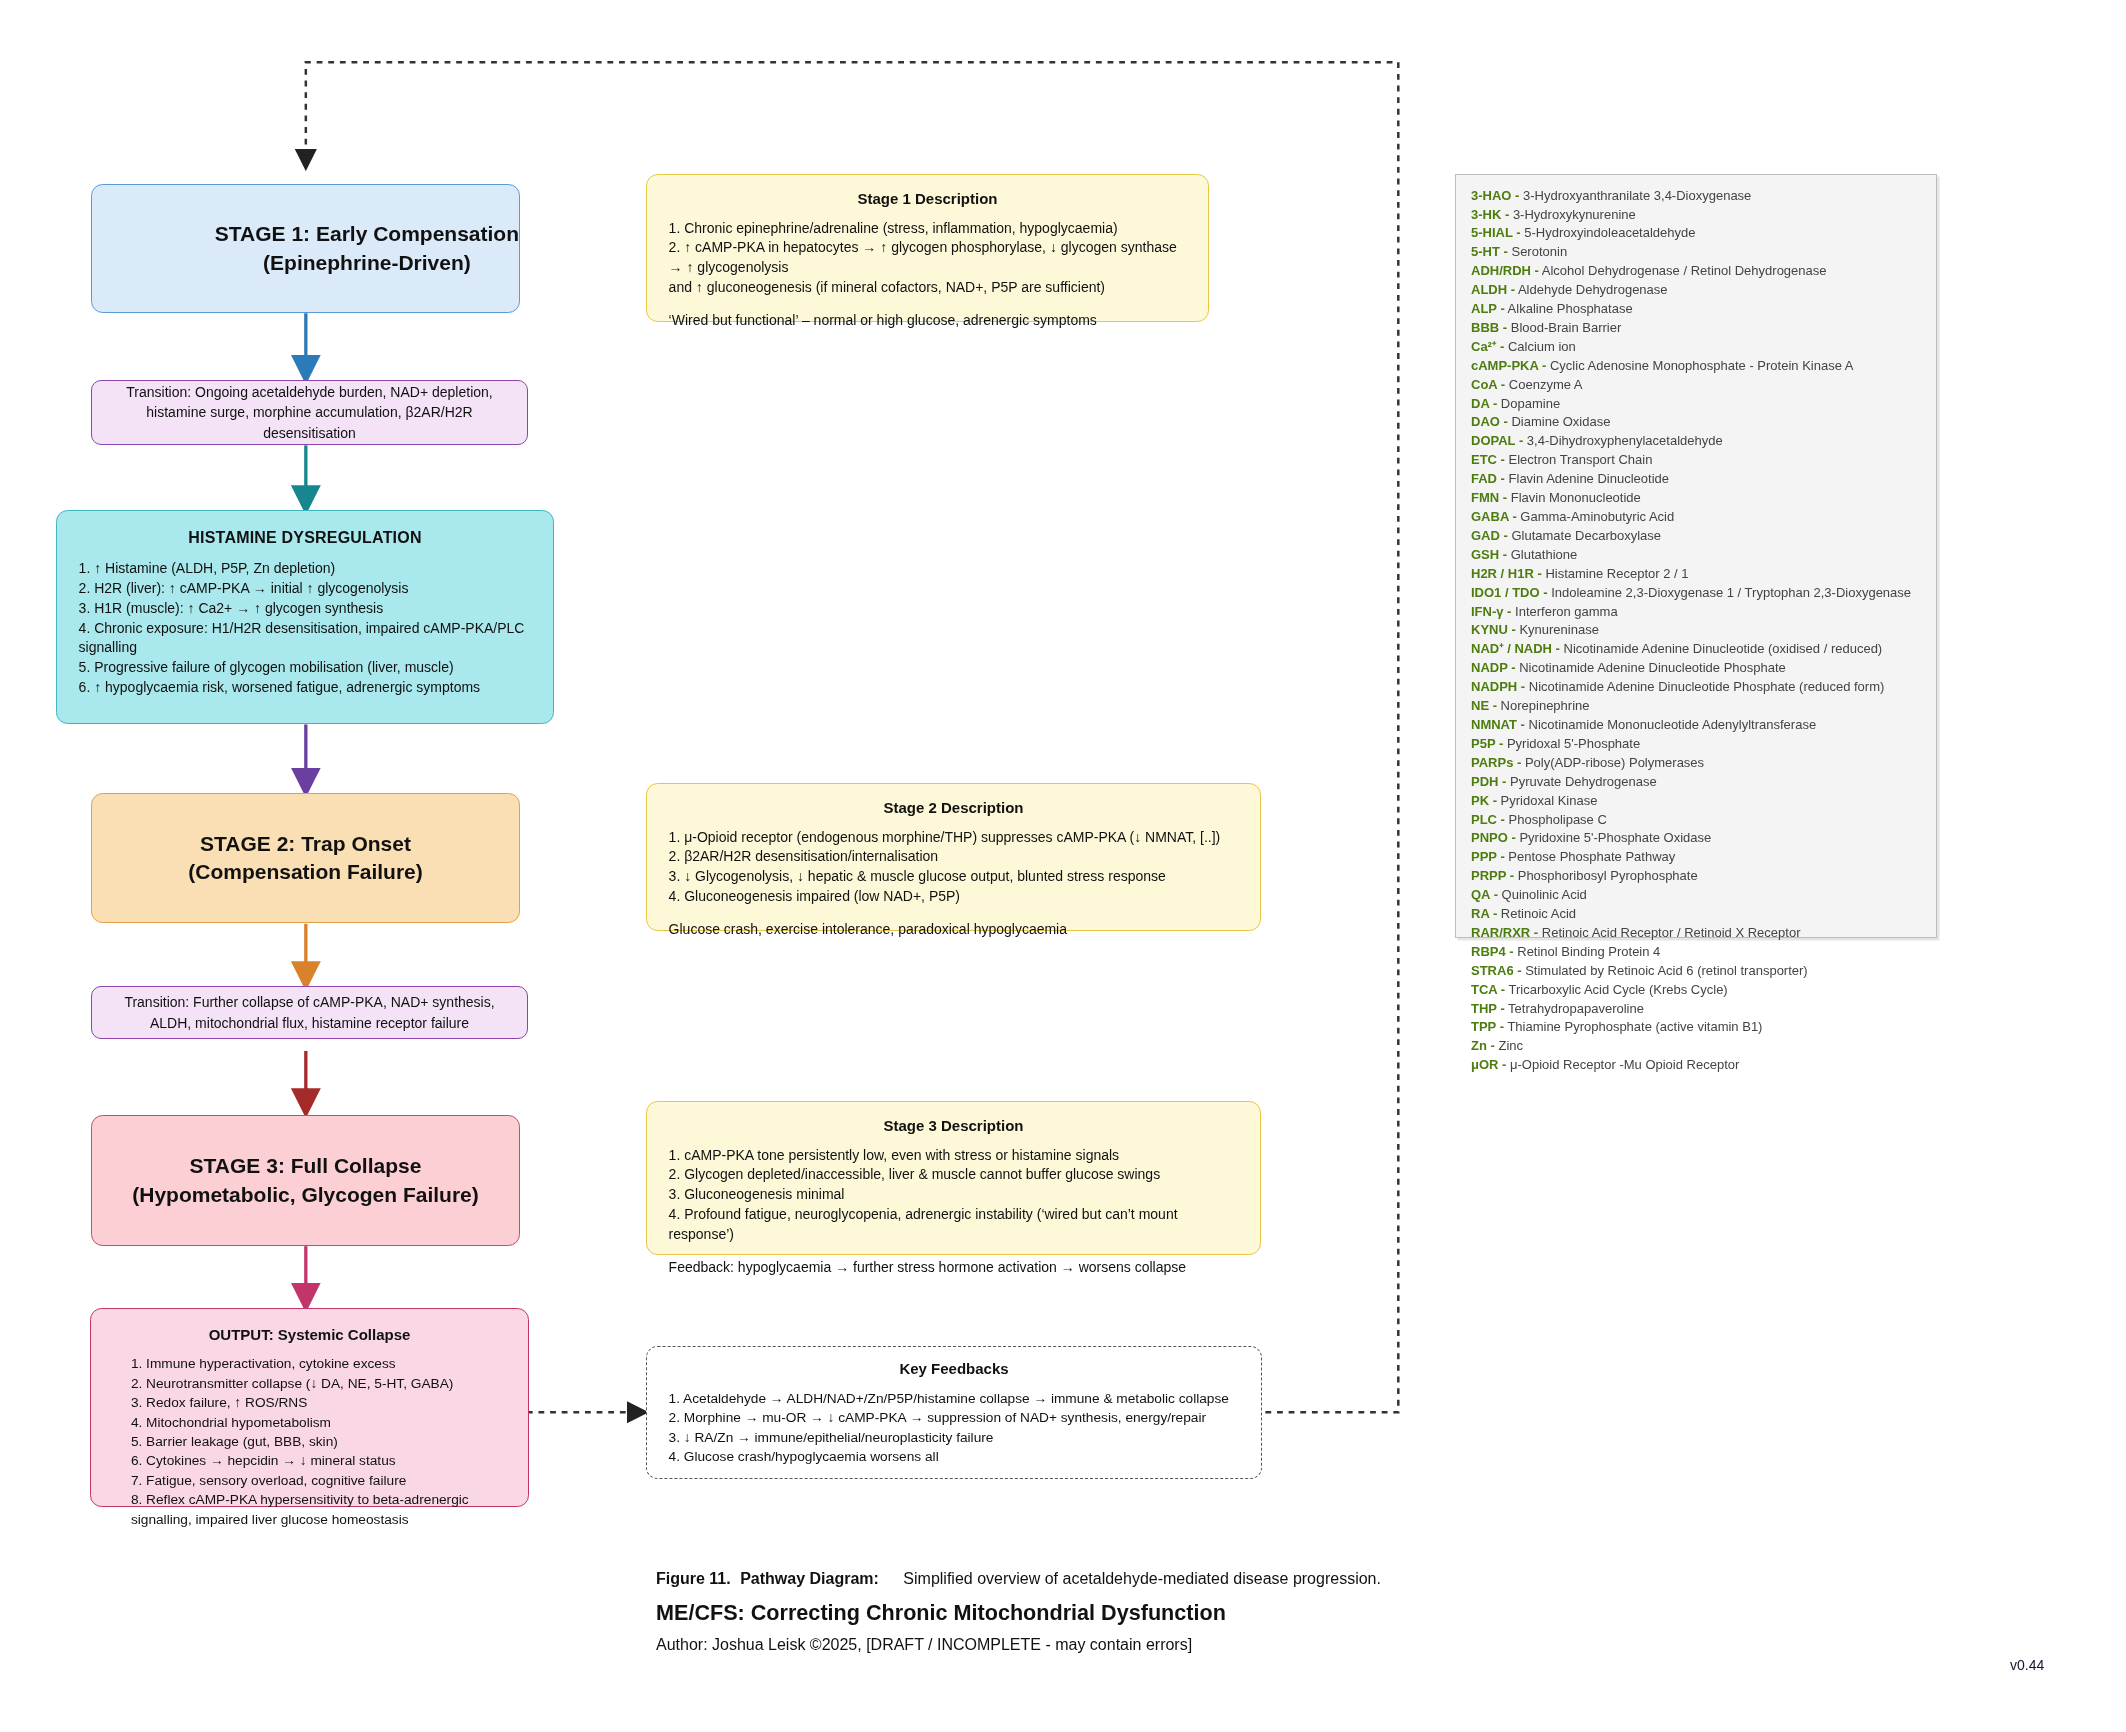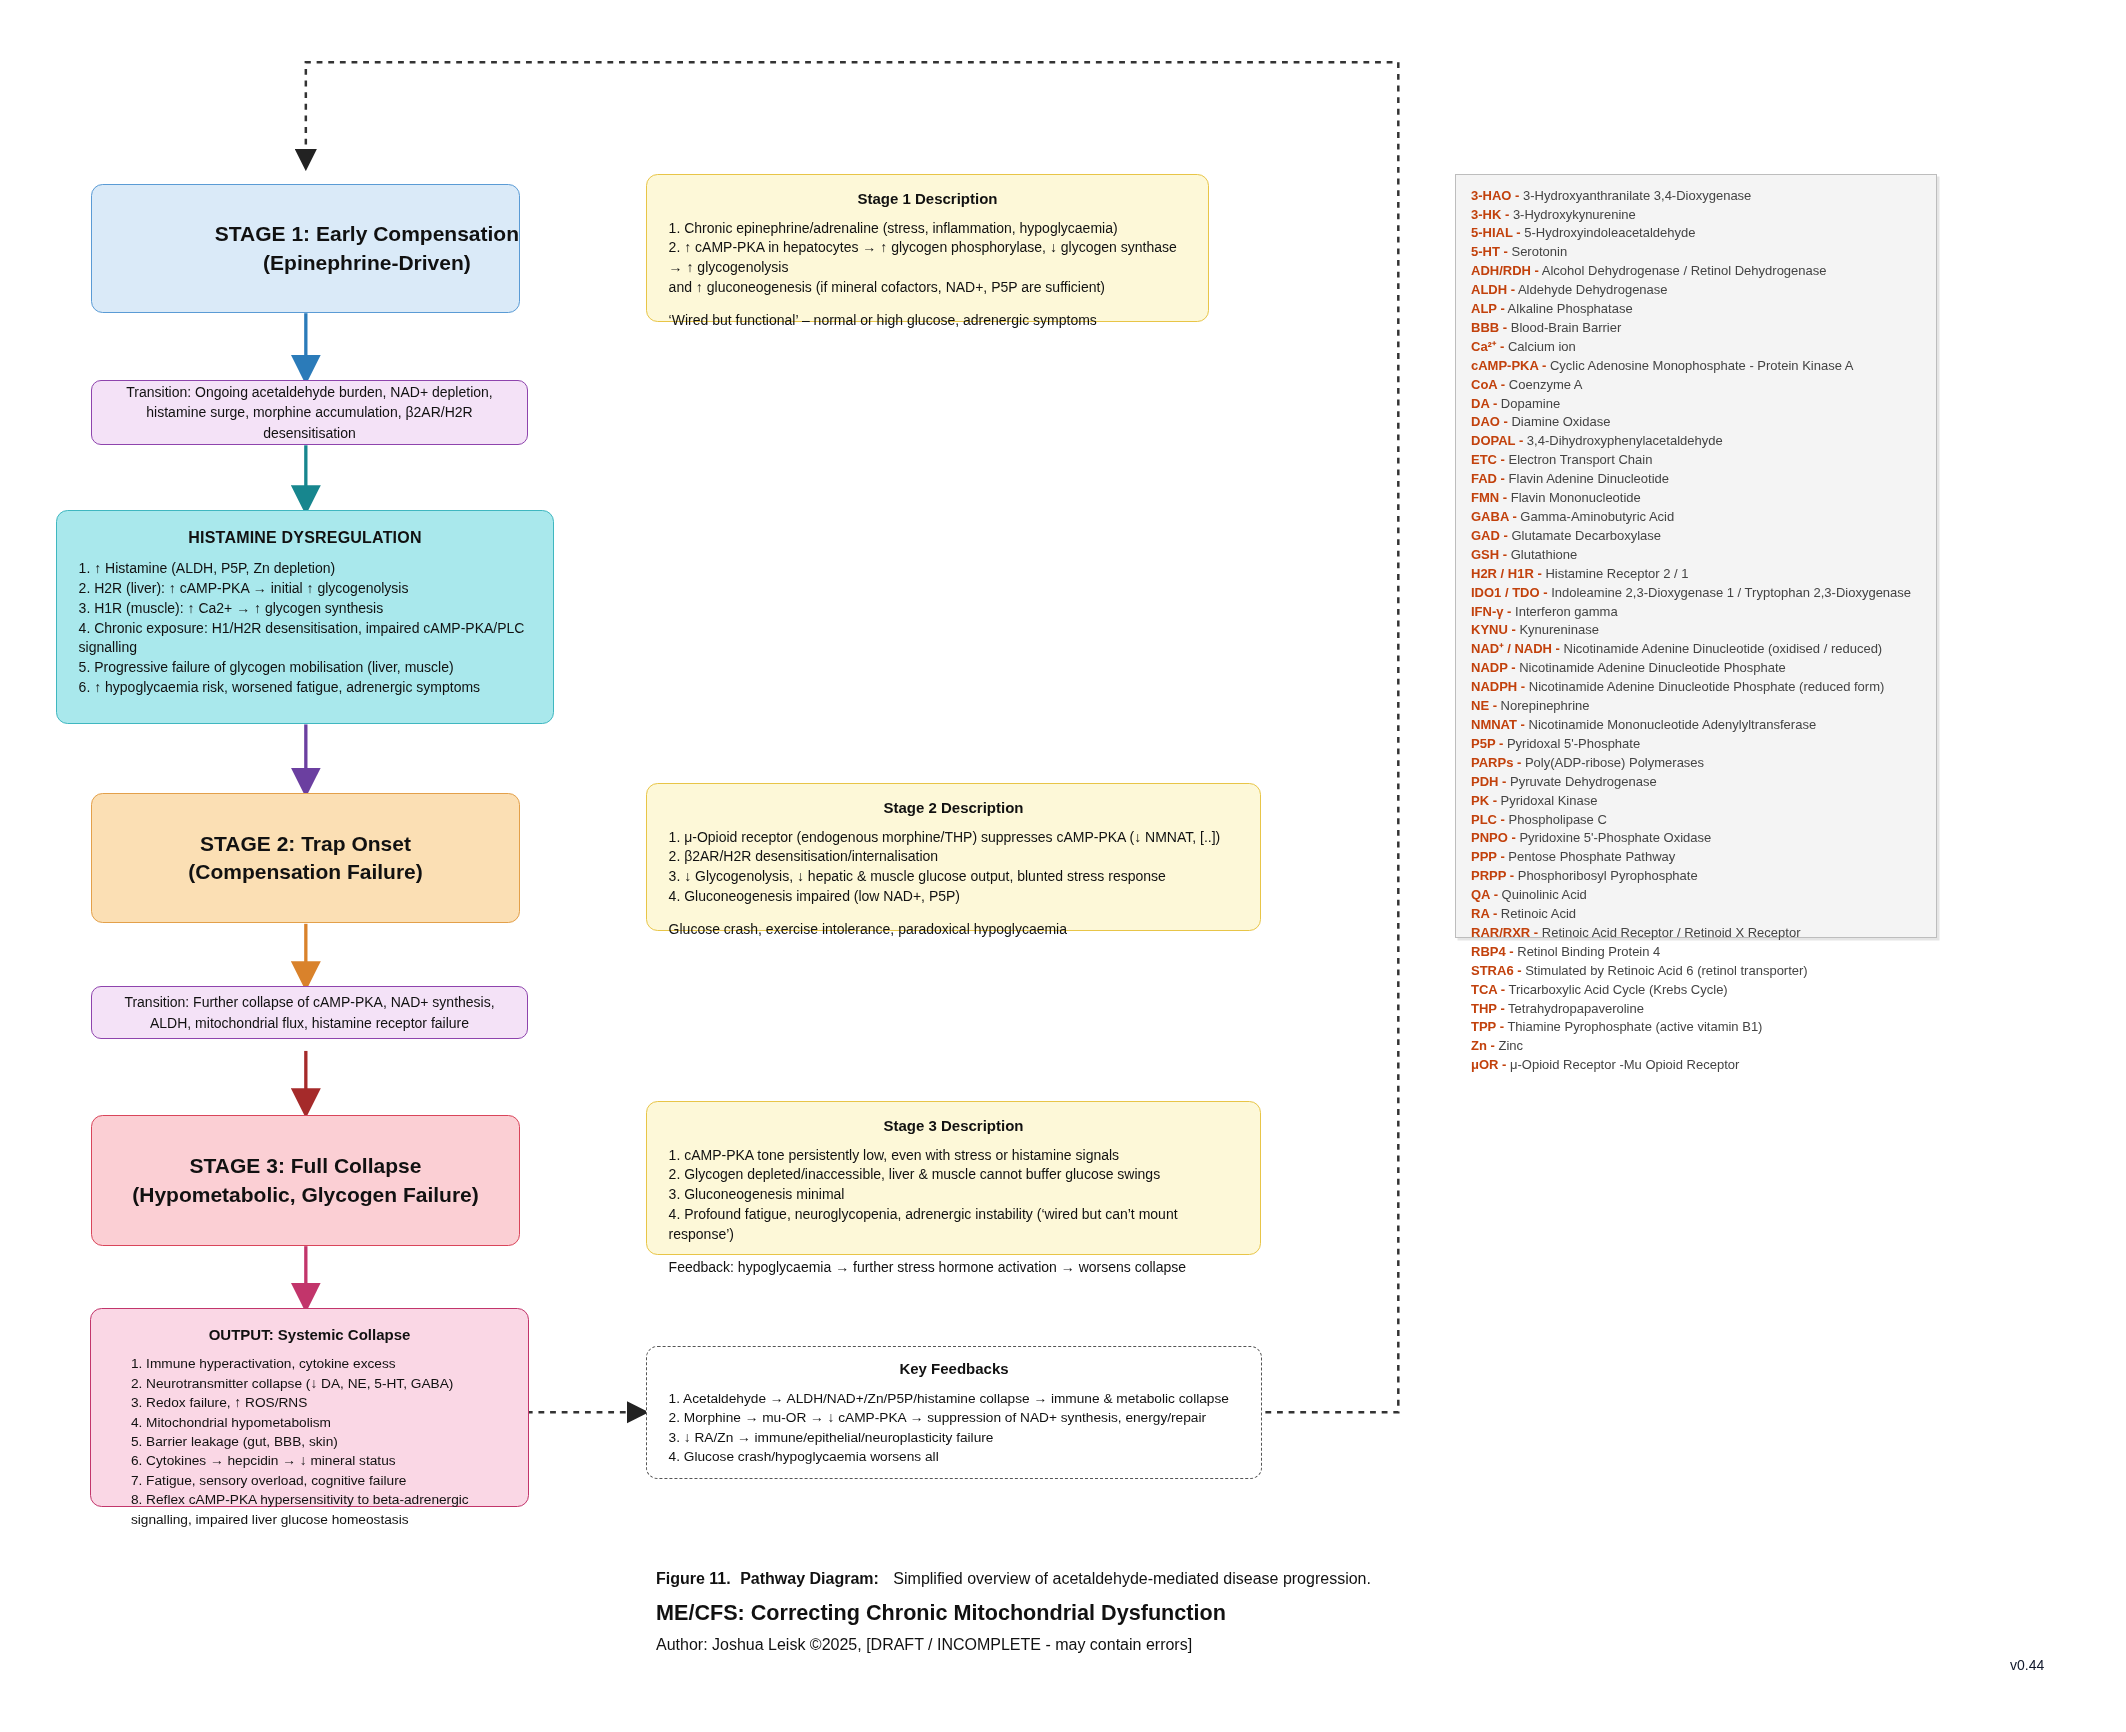--- a/index.html
+++ b/index.html
@@ -56,7 +56,7 @@
     font-size:13px;line-height:1.455;
     color:#444;
   }
-  .legend .ab{font-weight:bold;color:#c2410c;}
+  .legend .ab{font-weight:bold;color:#4d7c0f;}
 
   .box-title{
     text-align:center;font-weight:bold;font-size:15px;margin-bottom:11.6px;

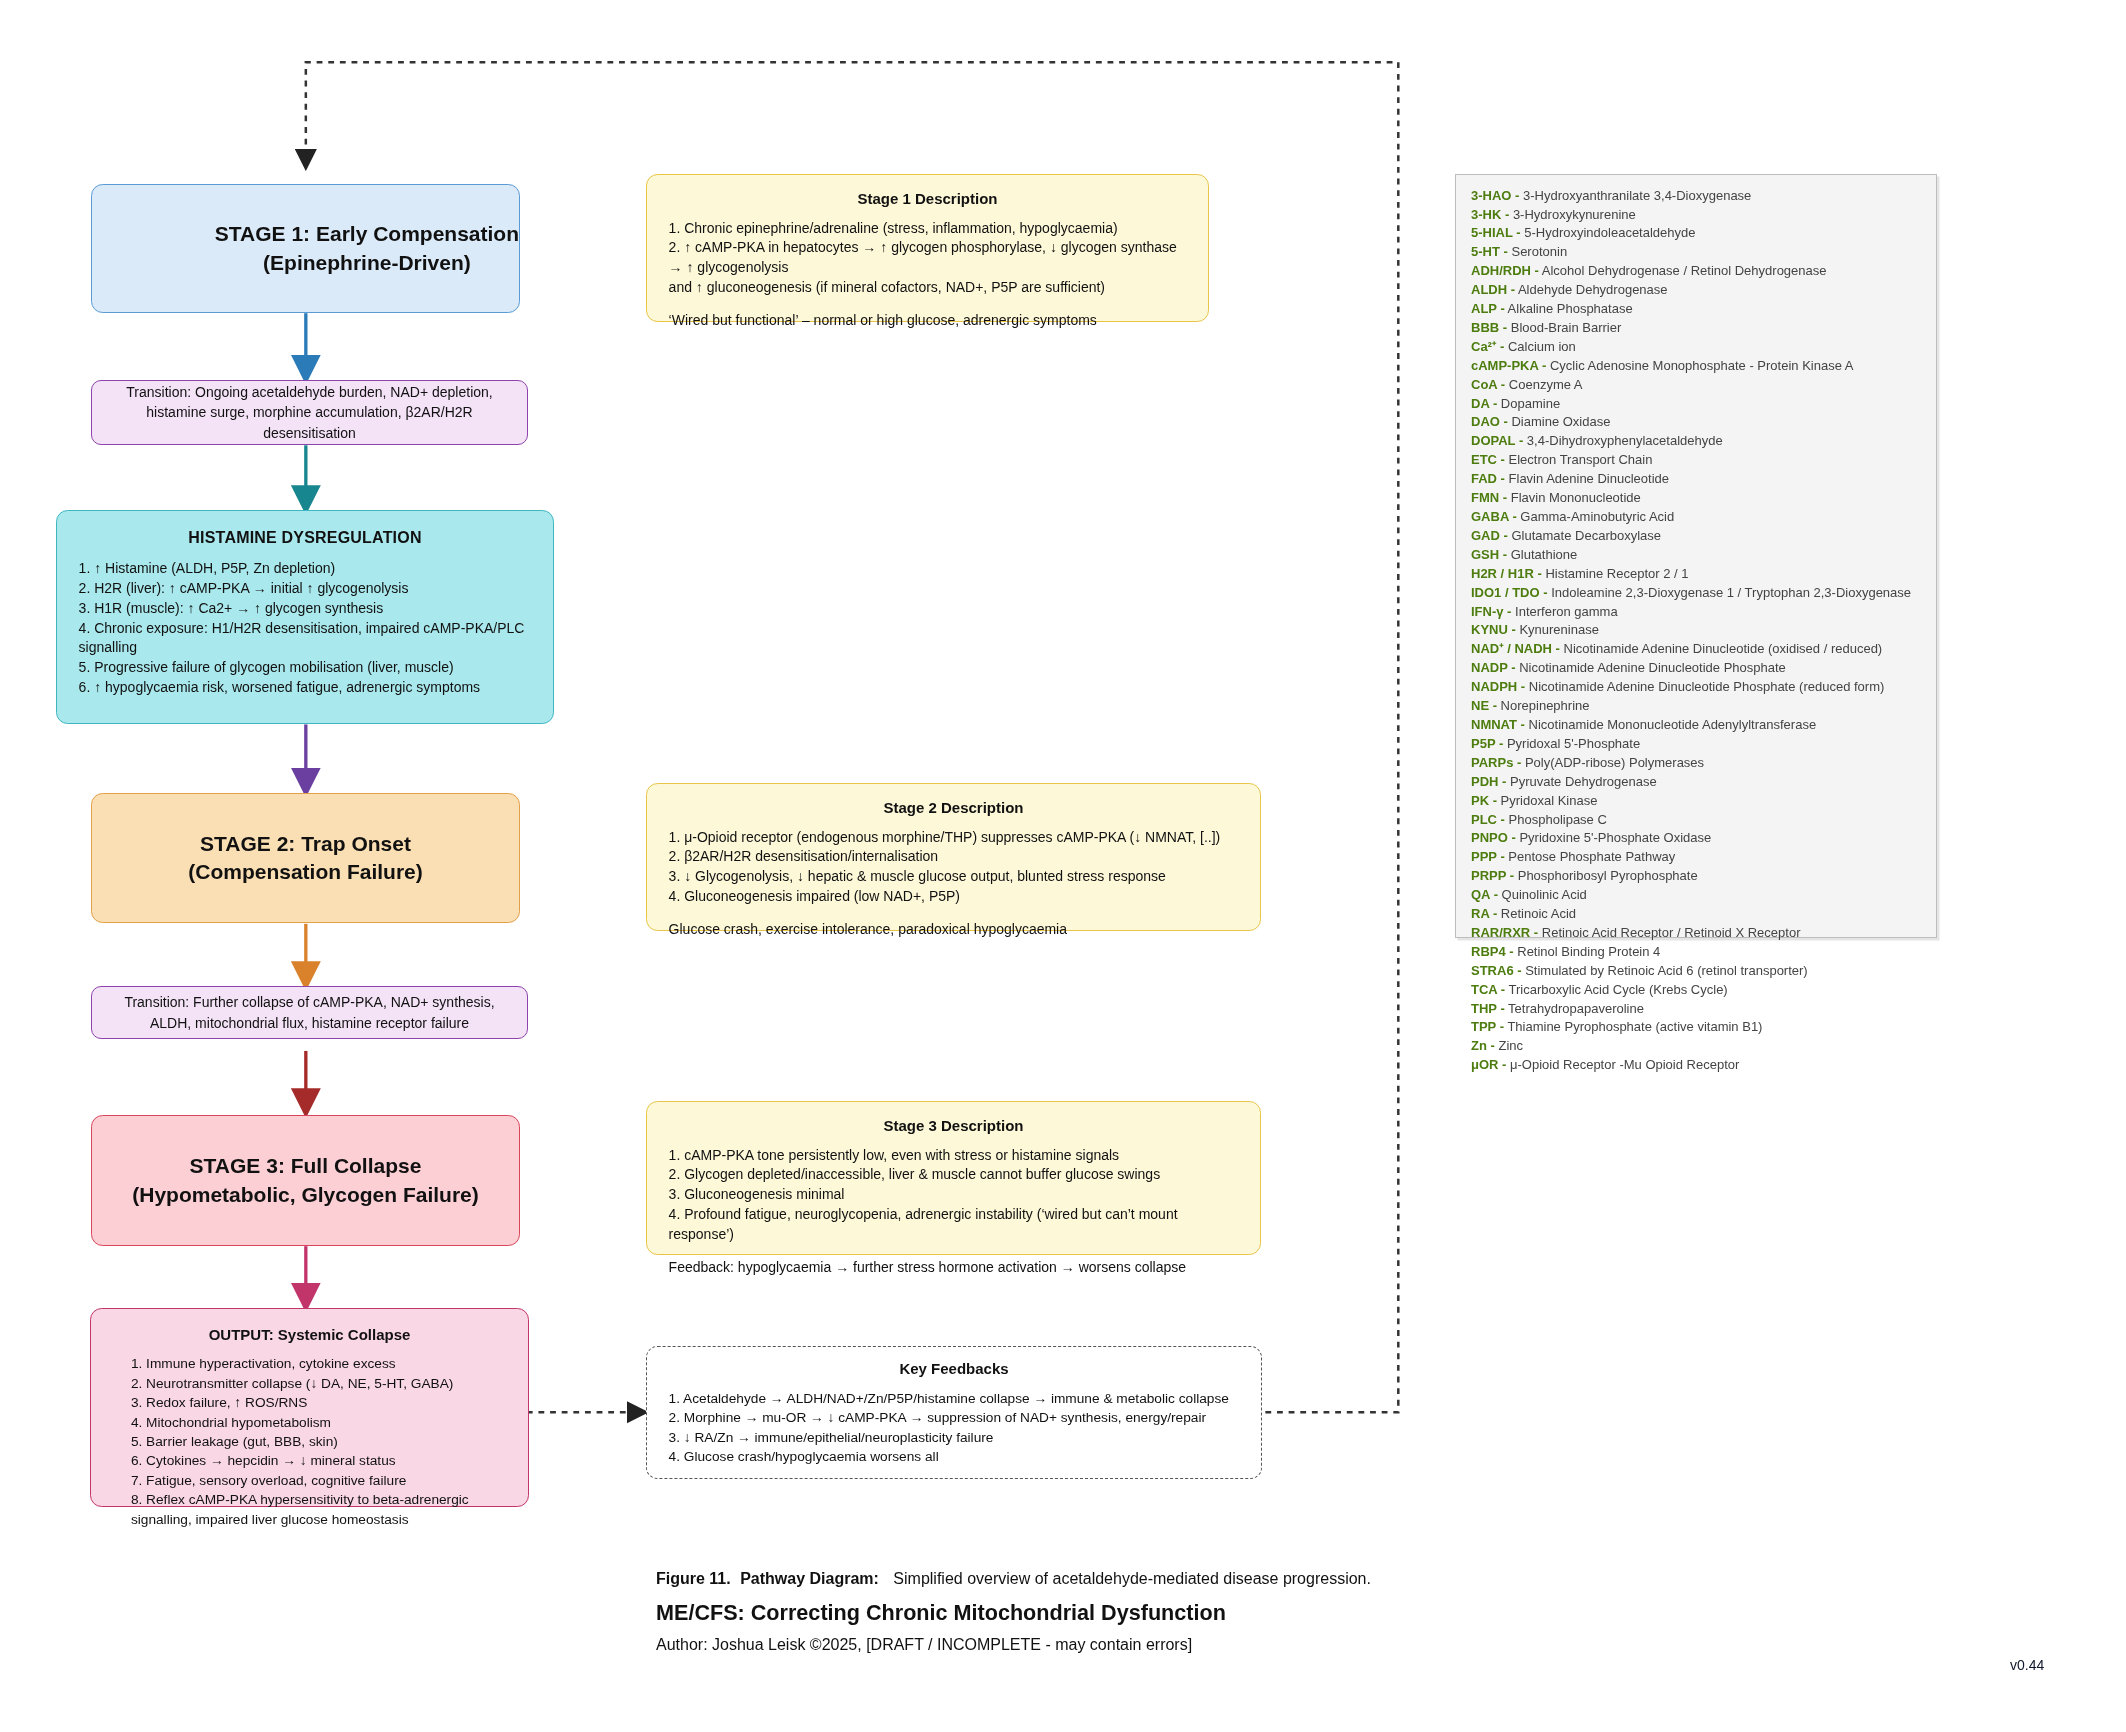--- a/index.html
+++ b/index.html
@@ -273,7 +273,7 @@
     <div class="cap1">
       <b>Figure 11.</b>
       <b style="margin-left:5px;">Pathway Diagram:</b>
-      <span style="margin-left:10px;">Simplified overview of acetaldehyde-mediated disease progression.</span>
+      <span style="margin-left:20px;">Simplified overview of acetaldehyde-mediated disease progression.</span>
     </div>
     <div class="cap2">ME/CFS: Correcting Chronic Mitochondrial Dysfunction</div>
     <div class="cap3">Author: Joshua Leisk ©2025, [DRAFT / INCOMPLETE - may contain errors]</div>

